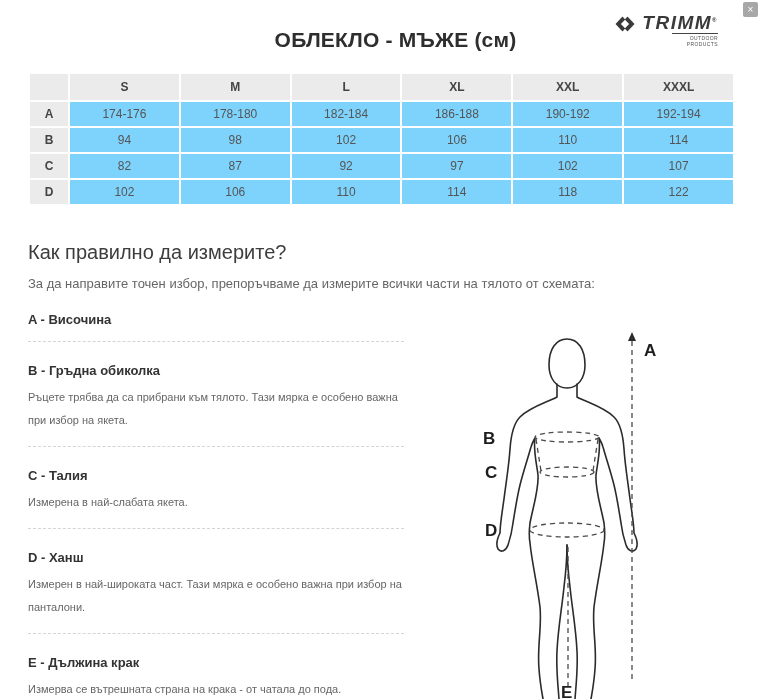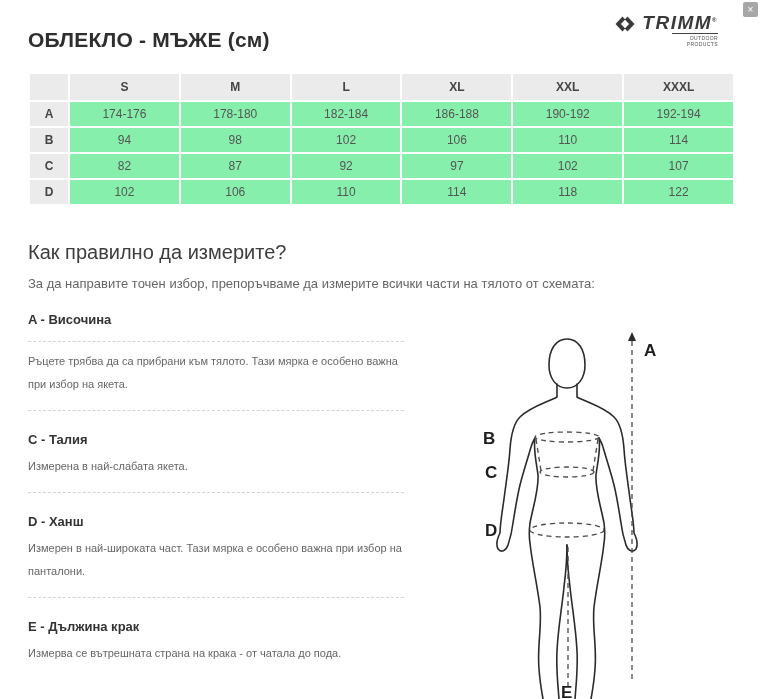--- a/index.html
+++ b/index.html
@@ -19,6 +19,7 @@
   .page-title {
     margin:28px 0 0 28px; font-size:21px; font-weight:bold; color:#2e2e2e;
     letter-spacing:0.2px;
+    text-align:center;
   }
   .logo { position:absolute; top:11px; right:45px; display:flex; align-items:flex-start; gap:4px; }
   .logo-icon { display:block; margin-top:2px; }

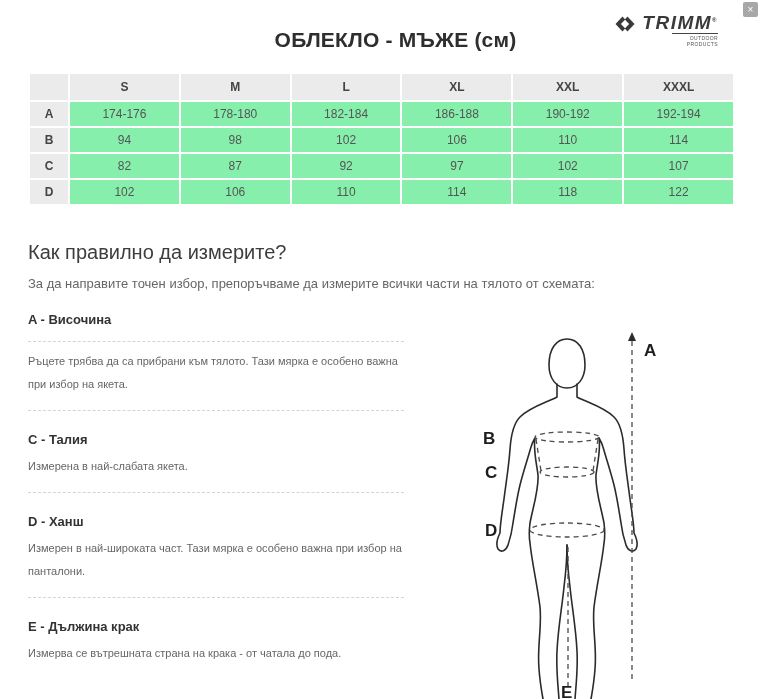--- a/index.html
+++ b/index.html
@@ -43,7 +43,7 @@
   .size-table th, .size-table td { font-size:12px; text-align:center; }
   .size-table thead th { background:#ebebeb; color:#444; font-weight:bold; padding:6px 0; }
   .size-table tbody th { background:#ebebeb; color:#444; font-weight:bold; padding:5px 0; }
-  .size-table tbody td { background:#86efac; color:#555; font-weight:normal; padding:5px 0; }
+  .size-table tbody td { background:#7dd3fc; color:#555; font-weight:normal; padding:5px 0; }
 
   
   .guide { margin-left:28px; }

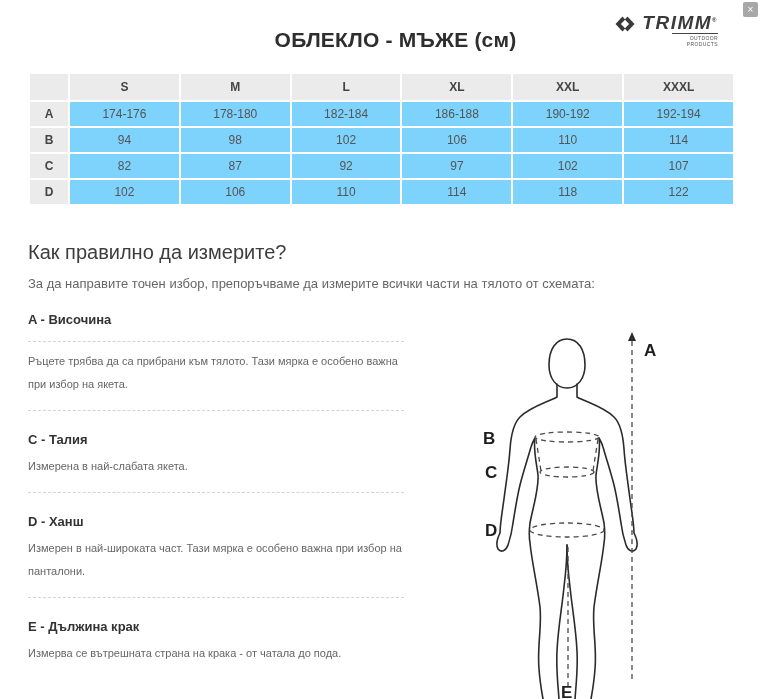--- a/index.html
+++ b/index.html
@@ -151,6 +151,7 @@
       <h3 class="sec-title">A - Височина</h3>
       <hr class="sec-divider">
 
+      <h3 class="sec-title">B - Гръдна обиколка</h3>
       <p class="sec-text">Ръцете трябва да са прибрани към тялото. Тази мярка е особено важна при избор на якета.</p>
       <hr class="sec-divider">
 

